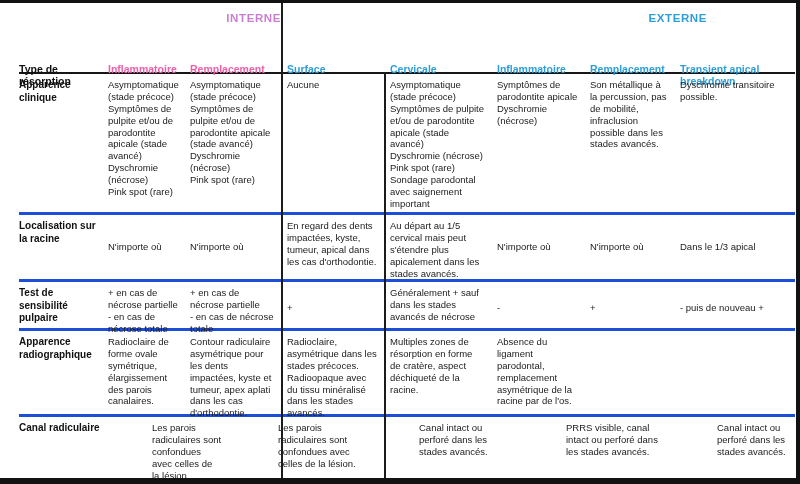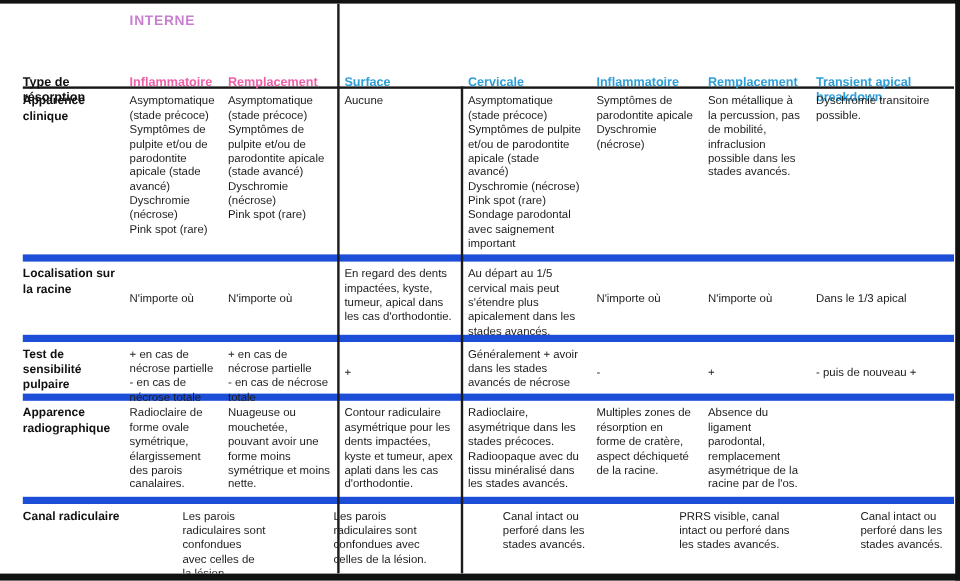--- a/index.html
+++ b/index.html
@@ -19,7 +19,7 @@
   .group-title{
     position:absolute;top:9px;
     font-size:11.5px;font-weight:bold;letter-spacing:.6px;
-    text-align:left;
+    text-align:right;
   }
   .group-interne{left:108px;width:173px;}
   .group-externe{left:287px;width:420px;}

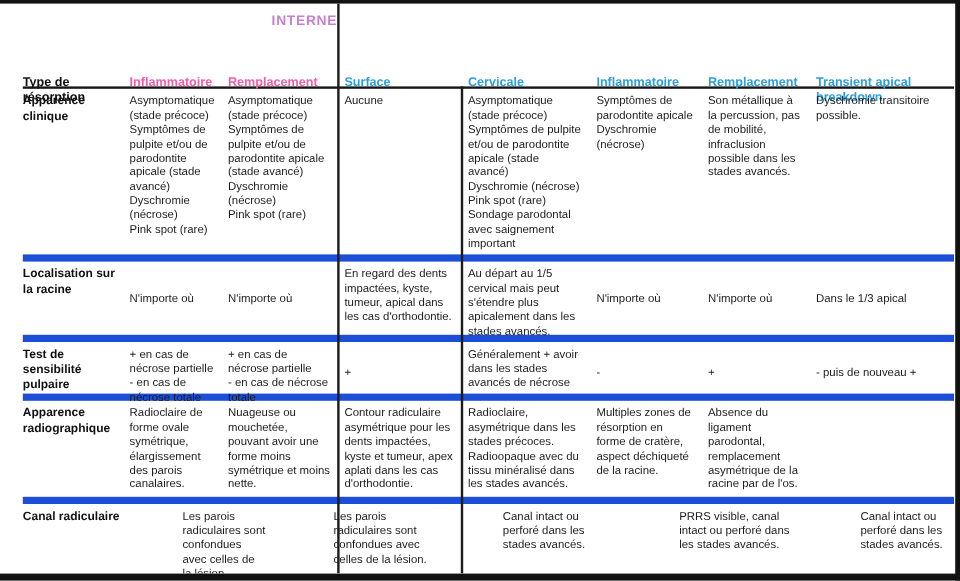--- a/index.html
+++ b/index.html
@@ -73,6 +73,7 @@
 
     <div class="group-title group-interne" style="color: rgb(201, 127, 208);">INTERNE</div>
 
+    <div class="group-title group-externe" style="color: rgb(46, 158, 216);">EXTERNE</div>
 
     <div id="header-row">
       <div class="hcell corner">Type de résorption</div>

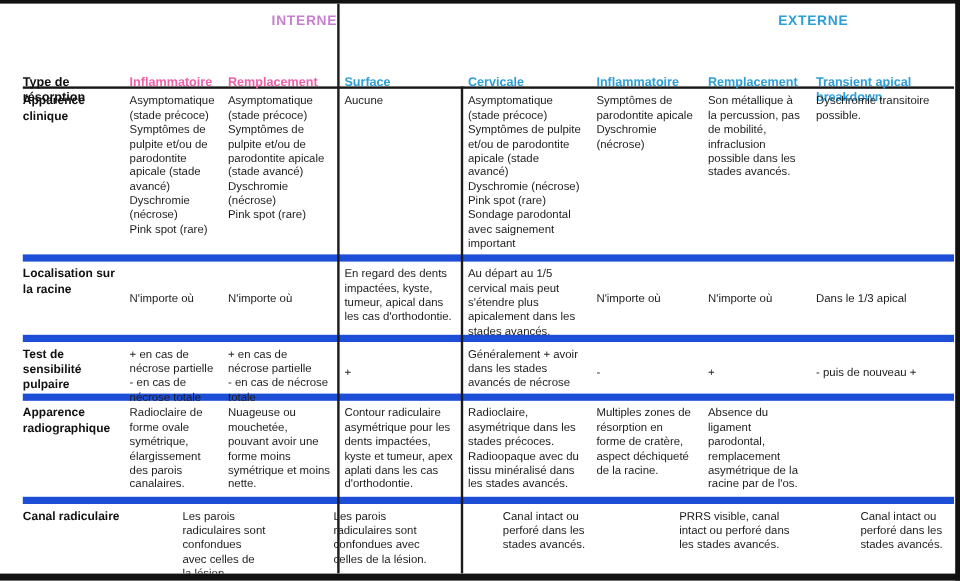--- a/index.html
+++ b/index.html
@@ -46,7 +46,7 @@
     grid-template-columns:89px 82px 97px 103px 107px 93px 90px 115px;
     box-sizing:border-box;
   }
-  .trow + .trow{border-top:6px solid #1d4ed8;}
+  .trow + .trow{border-top:3px solid #1d4ed8;}
   .trow:nth-child(1){height:138px;}
   .trow:nth-child(2){height:67px;}
   .trow:nth-child(3){height:49px;}

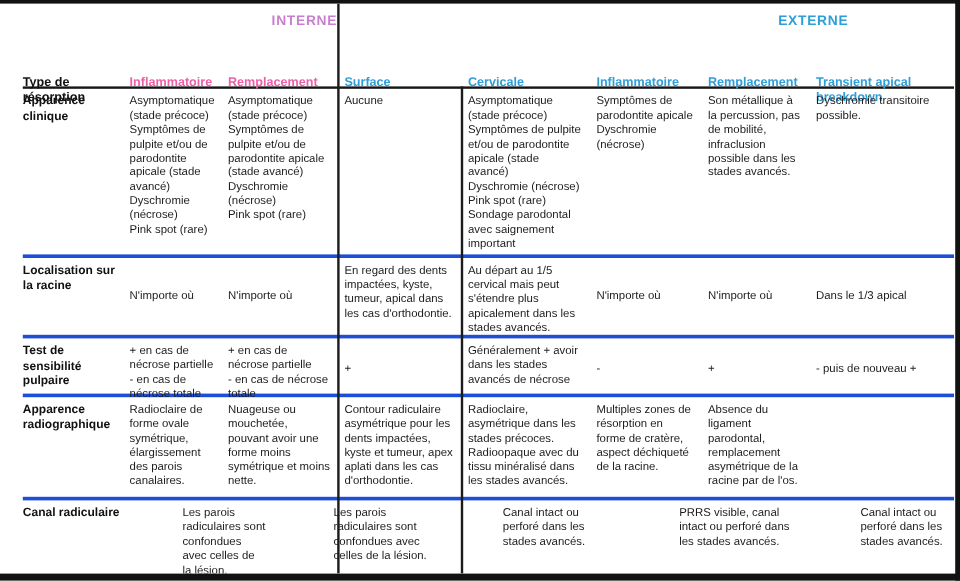--- a/index.html
+++ b/index.html
@@ -127,7 +127,7 @@
           <div class="cell">+ en cas de nécrose partielle
 - en cas de nécrose totale</div>
           <div class="cell mid">+</div>
-          <div class="cell">Généralement + avoir dans les stades avancés de nécrose</div>
+          <div class="cell">Généralement + sauf dans les stades avancés de nécrose</div>
           <div class="cell mid">-</div>
           <div class="cell mid">+</div>
           <div class="cell mid">- puis de nouveau +</div>

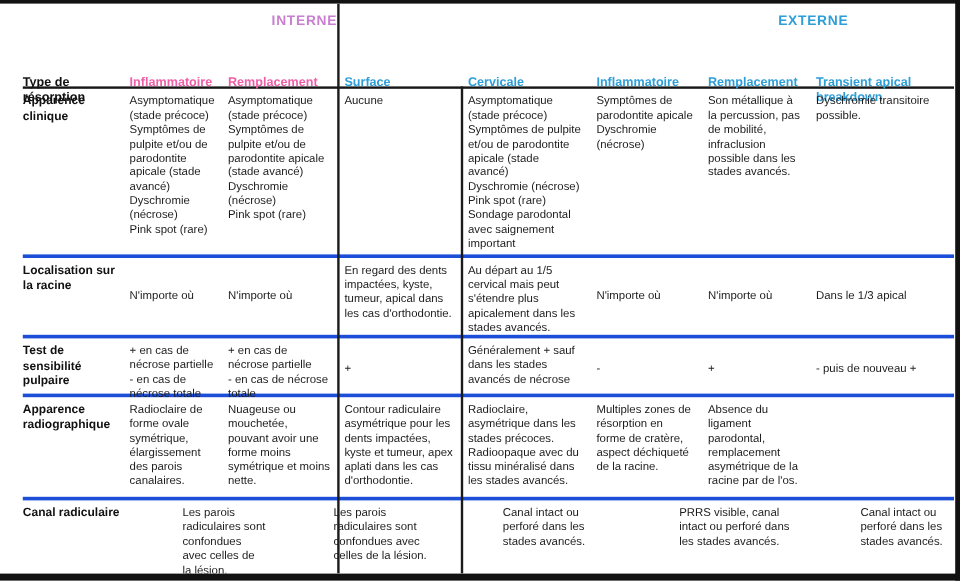--- a/index.html
+++ b/index.html
@@ -135,7 +135,6 @@
         <div class="trow">
           <div class="rlabel">Apparence radiographique</div>
           <div class="cell">Radioclaire de forme ovale symétrique, élargissement des parois canalaires.</div>
-          <div class="cell">Nuageuse ou mouchetée, pouvant avoir une forme moins symétrique et moins nette.</div>
           <div class="cell">Contour radiculaire asymétrique pour les dents impactées, kyste et tumeur, apex aplati dans les cas d'orthodontie.</div>
           <div class="cell">Radioclaire, asymétrique dans les stades précoces. Radioopaque avec du tissu minéralisé dans les stades avancés.</div>
           <div class="cell">Multiples zones de résorption en forme de cratère, aspect déchiqueté de la racine.</div>

